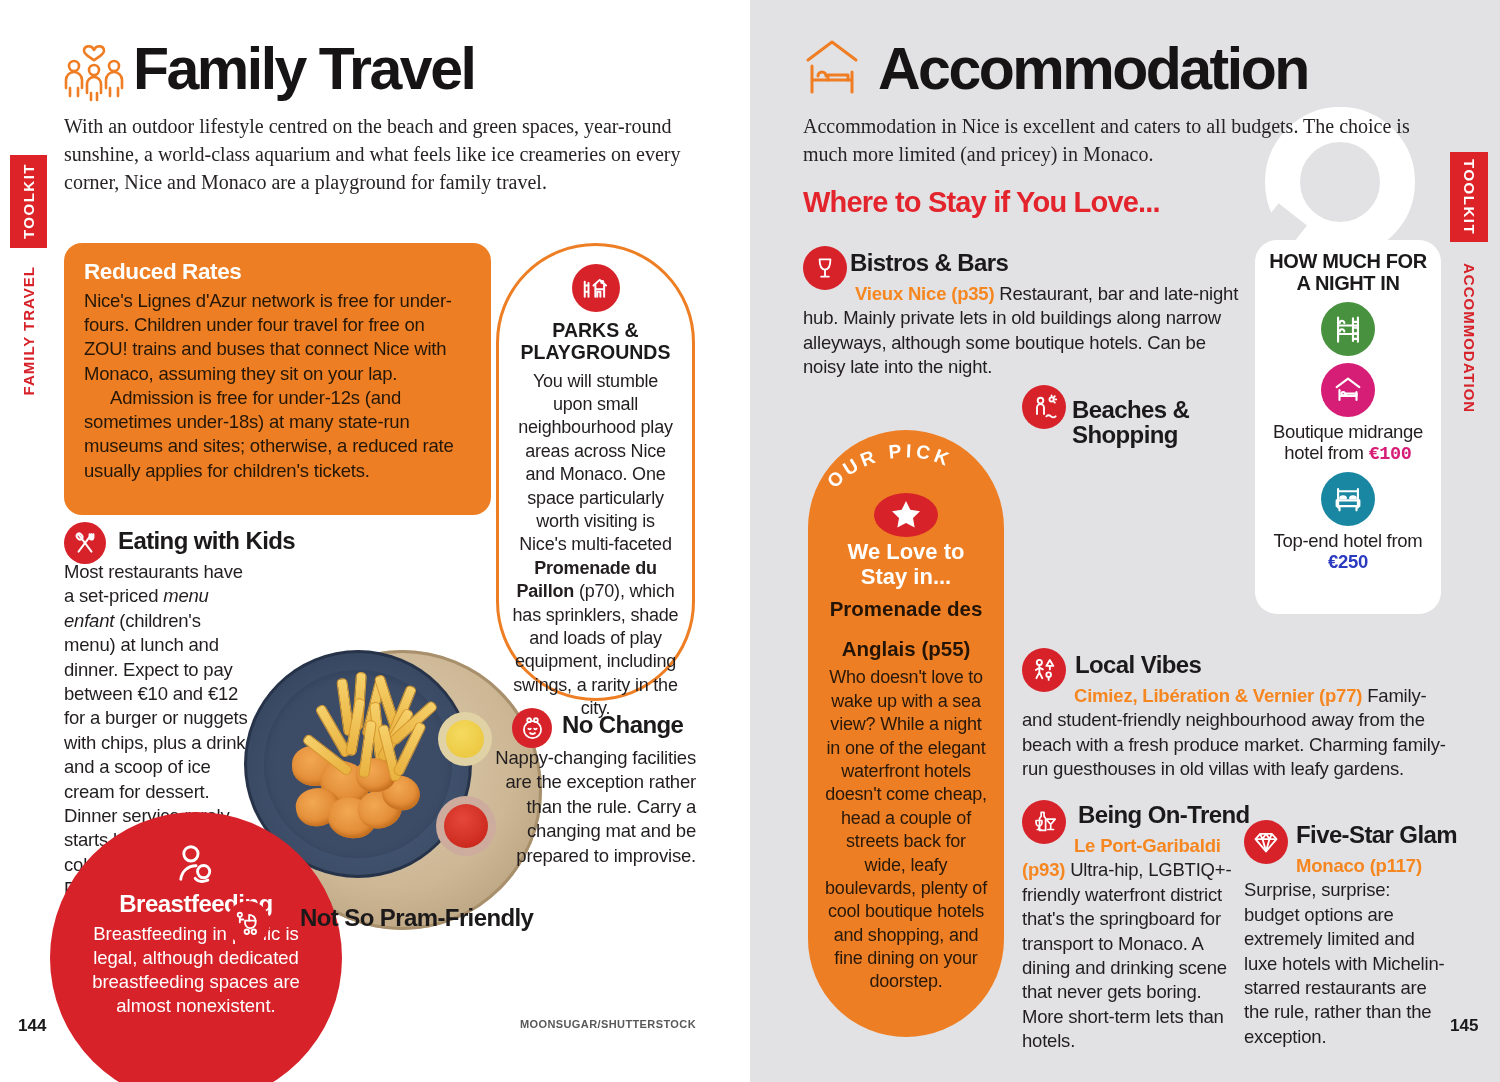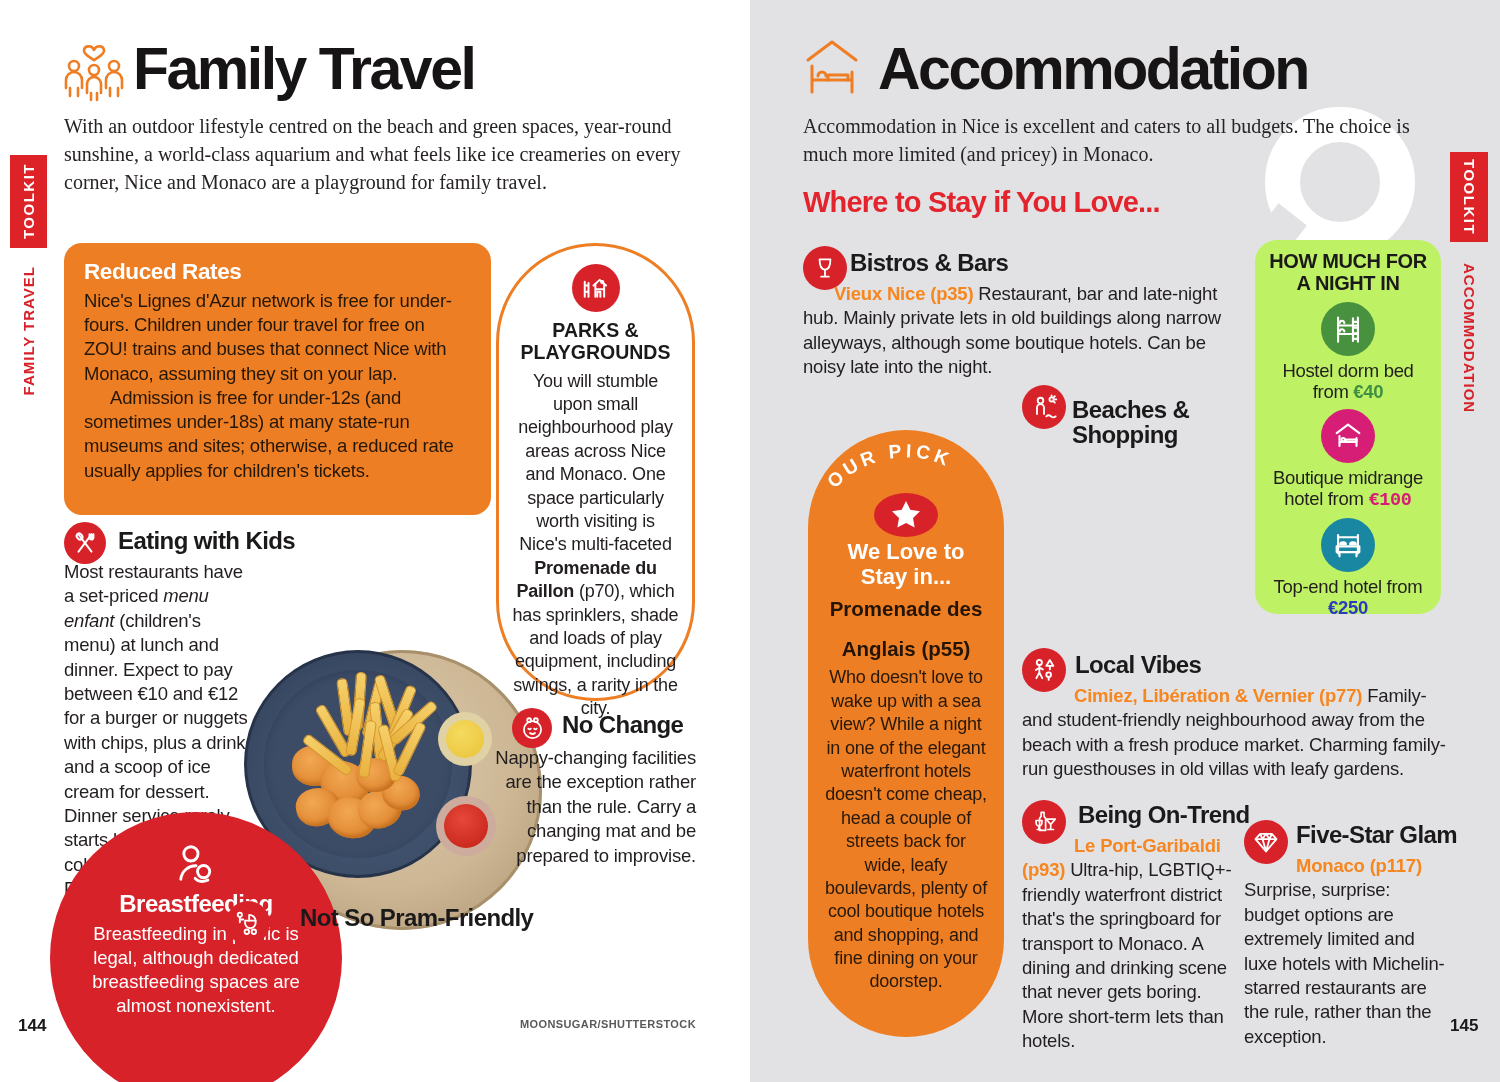--- a/index.html
+++ b/index.html
@@ -69,7 +69,7 @@
   
   .hanger-ring { width:150px; height:150px; border:35px solid #fff; border-radius:50%; }
   .ring-notch { width:36px; height:22px; background:#E2E2E4; transform:rotate(38deg); }
-  .hanger-body { background:#bef264; border-radius:22px; text-align:center; padding-top:10px; }
+  .hanger-body { background:#ffffff; border-radius:22px; text-align:center; padding-top:10px; }
   .hanger-title { font-weight:bold; font-size:20px; line-height:1.12; color:#1B191A; letter-spacing:-0.4px;}
   .price-circle { width:54px; height:54px; border-radius:50%; margin:7px auto 4px auto;
                   display:flex; align-items:center; justify-content:center; }

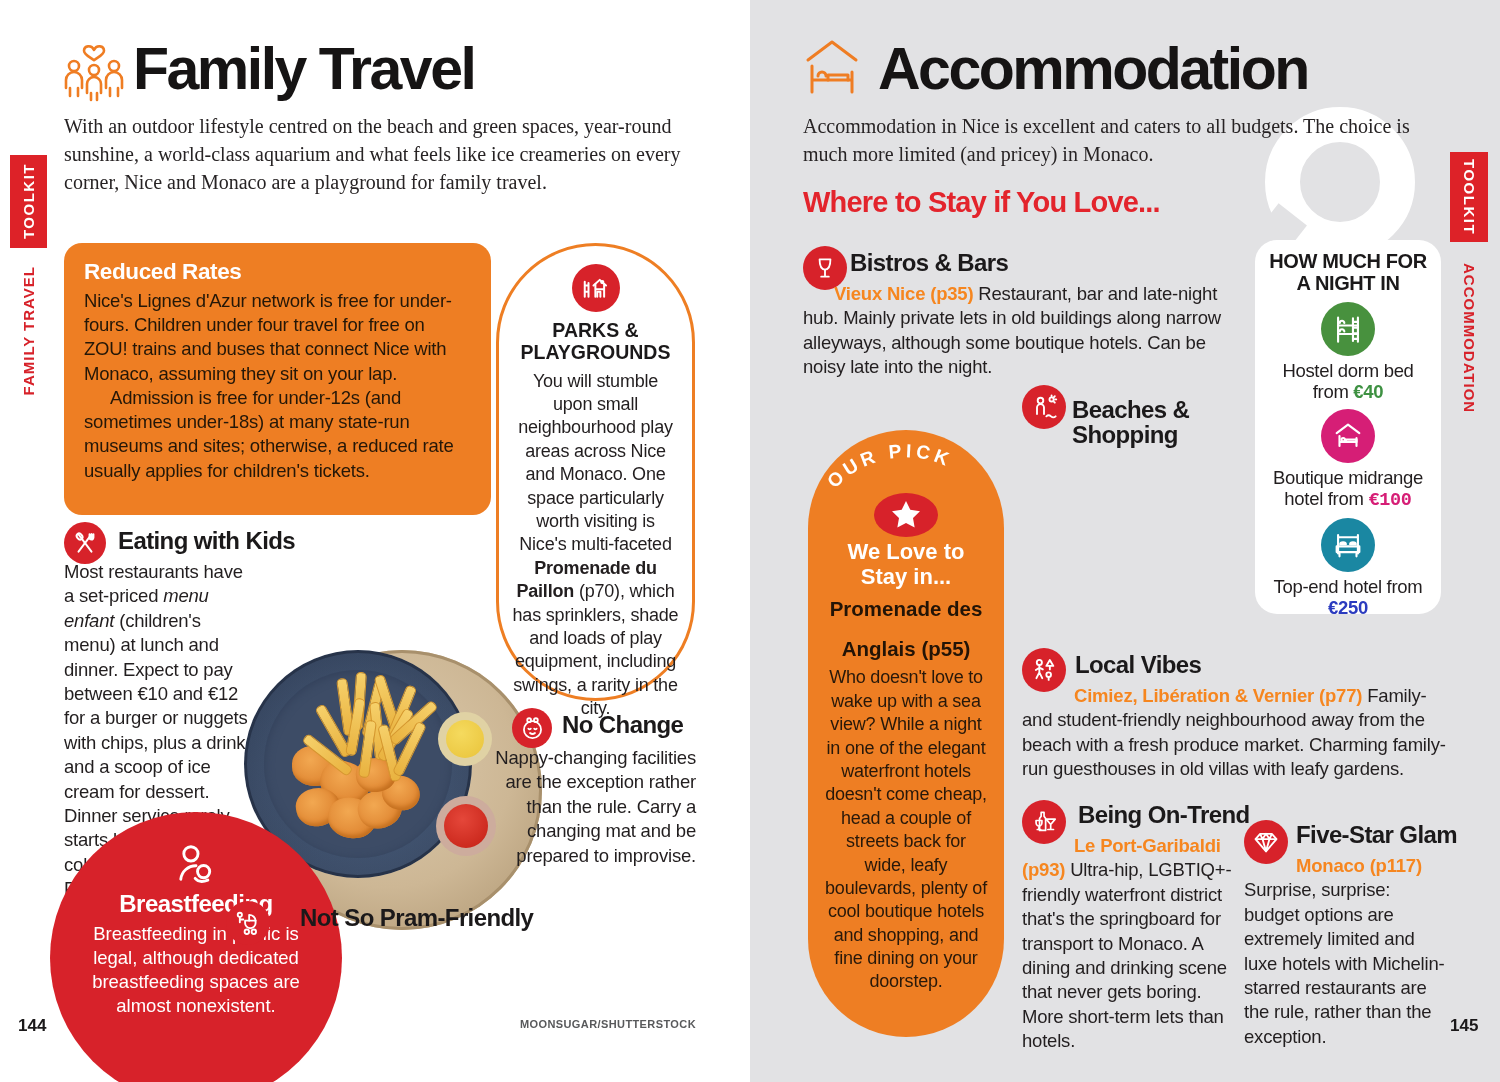--- a/index.html
+++ b/index.html
@@ -304,7 +304,7 @@
     </div>
     <div class="abs entry-title" style="left:100px; top:250px;">Bistros &amp; Bars</div>
     <div class="abs body" style="left:53px; top:282px; width:445px;">
-      <span class="link" style="margin-left:31px;text-align:right;">Vieux Nice (p35)</span><span> Restaurant, bar and late-night hub. Mainly private lets in old buildings along narrow alleyways, although some boutique hotels. Can be noisy late into the night.</span>
+      <span class="link" style="margin-left:52px;text-align:right;">Vieux Nice (p35)</span><span> Restaurant, bar and late-night hub. Mainly private lets in old buildings along narrow alleyways, although some boutique hotels. Can be noisy late into the night.</span>
     </div>
 
     <div class="abs entry-icon" style="left:272px; top:385px;">

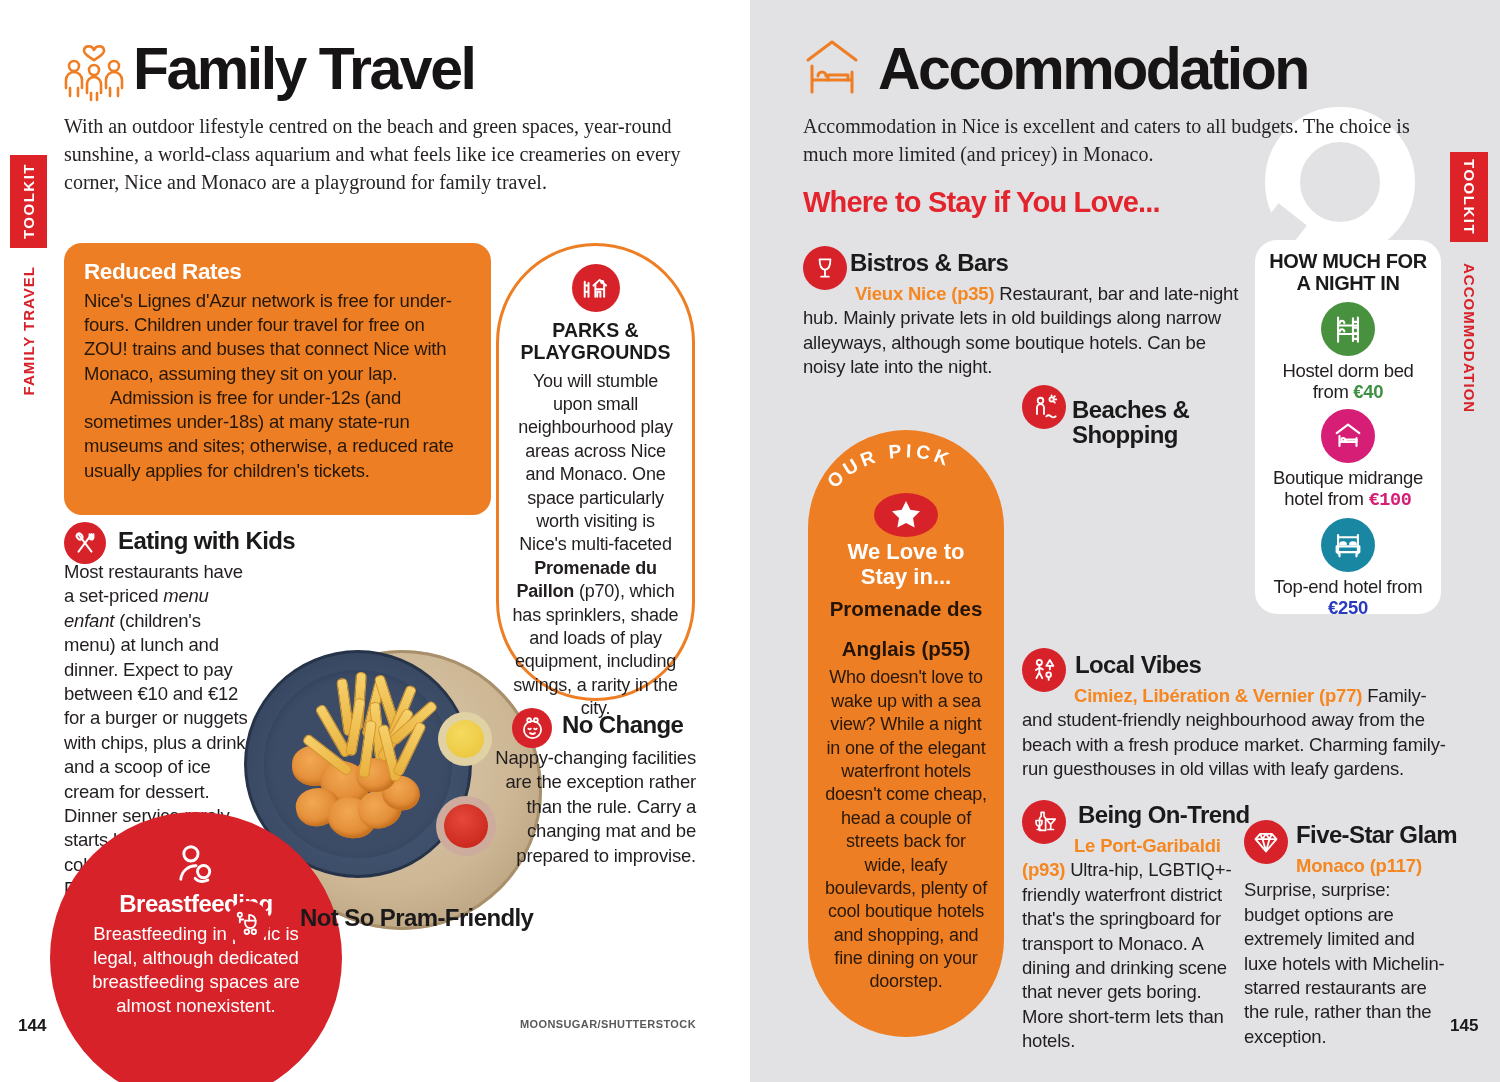--- a/index.html
+++ b/index.html
@@ -261,7 +261,6 @@
           <path d="M15.5 4.5 v16 M15.5 7 h3.5 M15.5 11 h3.5 M15.5 15 h3.5 M15.5 19 h3.5"></path>
         </svg>
       </div>
-      <div class="price-label"><span>Hostel dorm bed from </span><span class="price pr-green">€40</span></div>
 
       <div class="price-circle pc-pink">
         <svg class="icon" width="34" height="34" viewBox="0 0 24 24" fill="none" stroke="#fff" stroke-width="1.5" stroke-linecap="round" stroke-linejoin="round">

